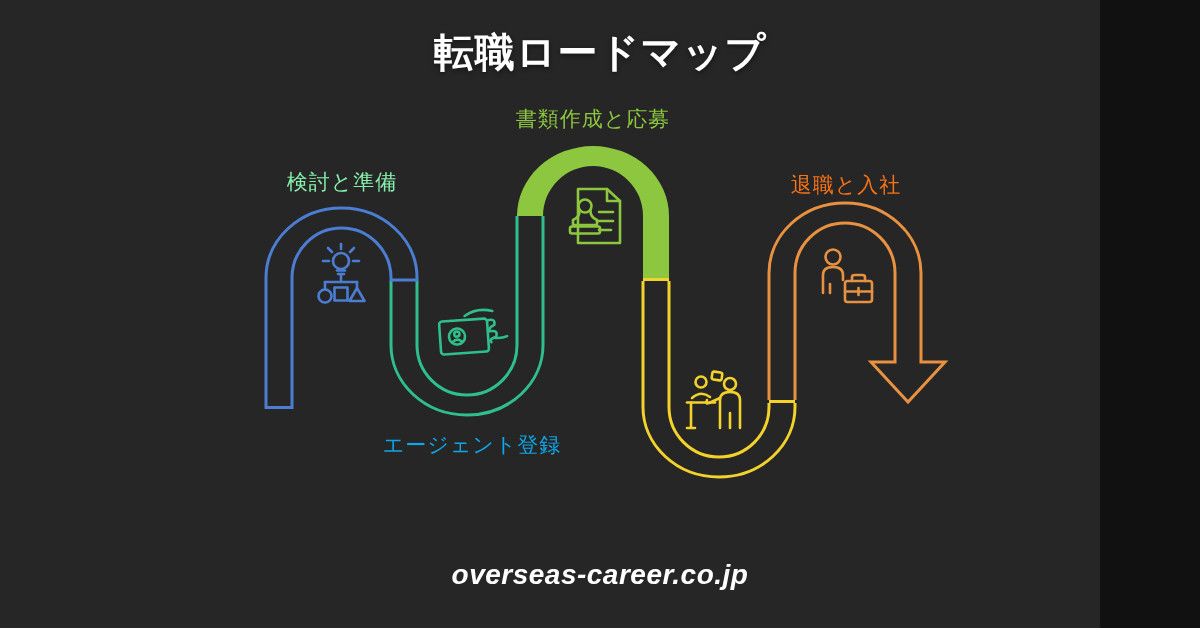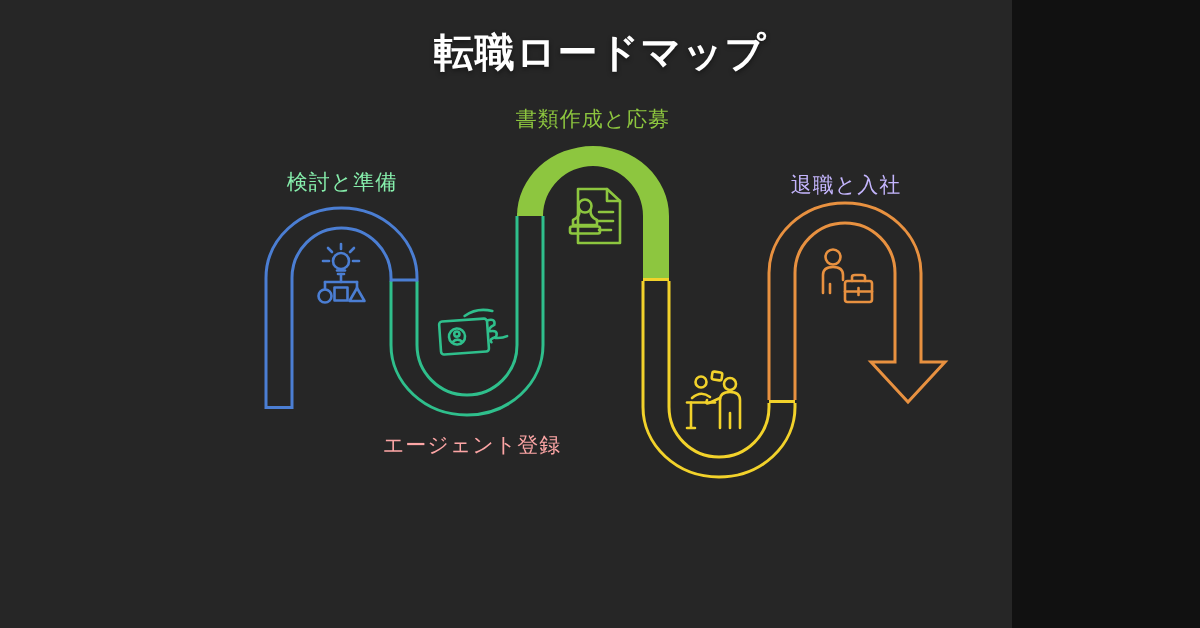--- a/index.html
+++ b/index.html
@@ -5,7 +5,7 @@
   html,body{margin:0;padding:0;background:#111;}
   .canvas{
     position:relative;
-    width:1012px;height:628px;
+    width:1100px;height:628px;
     background:#262626;
     overflow:hidden;
     font-family:"Liberation Sans","DejaVu Sans",sans-serif;

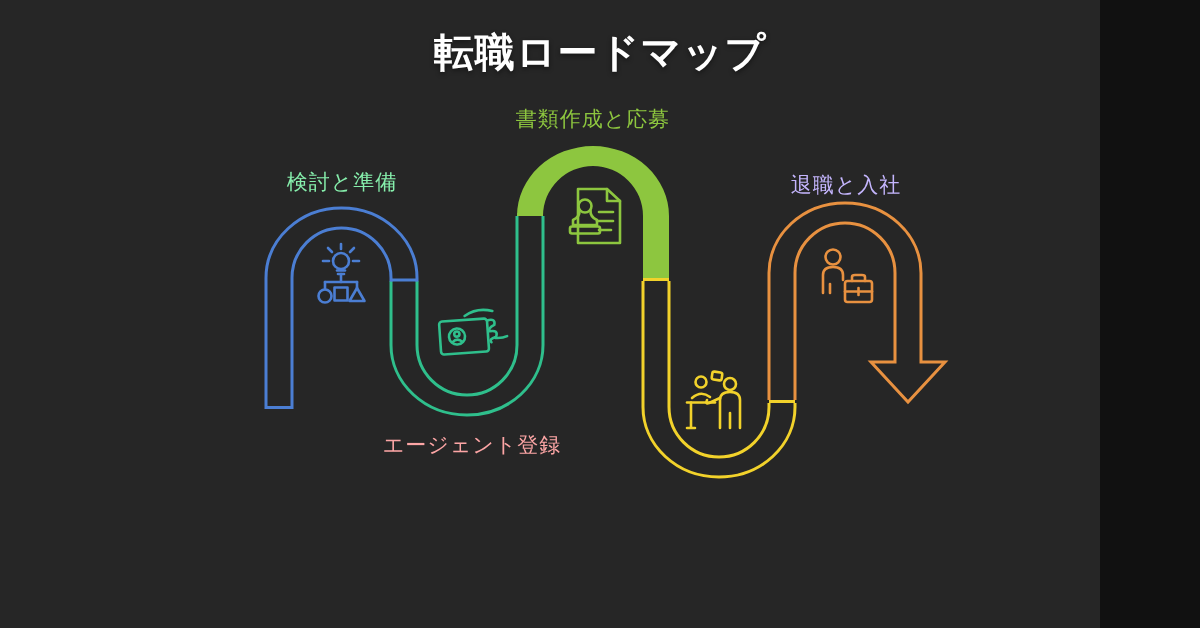--- a/index.html
+++ b/index.html
@@ -132,7 +132,7 @@
   <div class="stage-label" style="left: 342px; top: 182px; color: #86efac;">検討と準備</div>
   <div class="stage-label" style="left: 472px; top: 445px; color: #fca5a5;">エージェント登録</div>
   <div class="stage-label" style="left: 593px; top: 119px; color: rgb(141, 198, 63);">書類作成と応募</div>
-  <div class="stage-label" style="left: 846px; top: 185px; color: #c4b5fd;">退職と入社</div>
+  <div class="stage-label" style="left: 846px; top: 185px; color: #f97316;">退職と入社</div>
 
 
 </div>

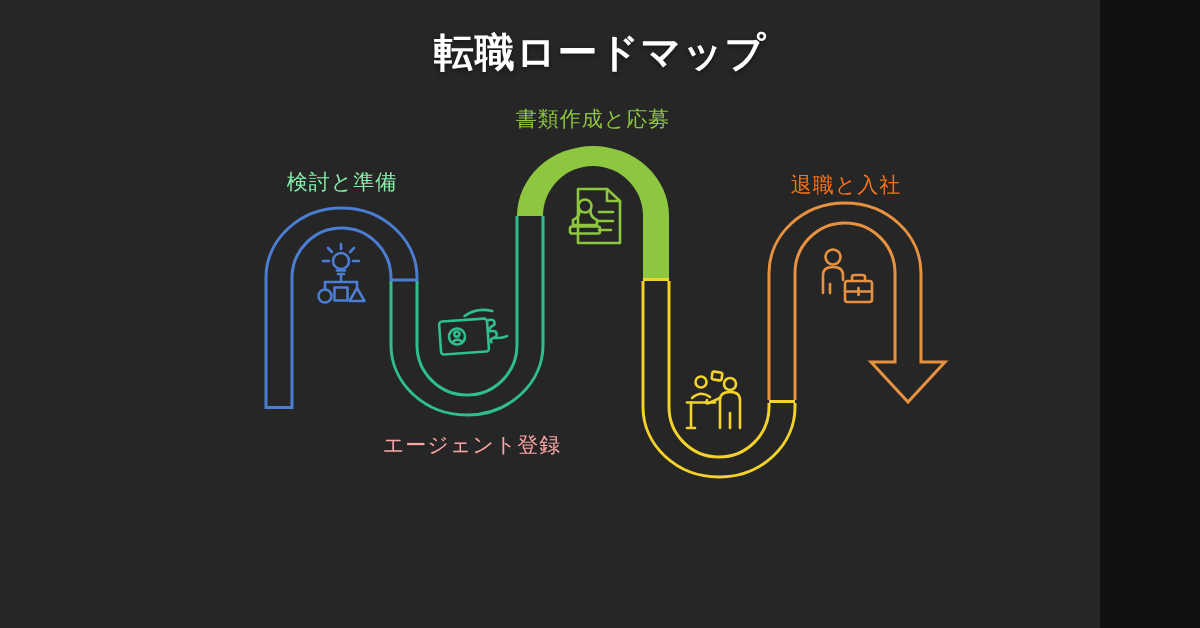--- a/index.html
+++ b/index.html
@@ -130,7 +130,7 @@
   </svg>
 
   <div class="stage-label" style="left: 342px; top: 182px; color: #86efac;">検討と準備</div>
-  <div class="stage-label" style="left: 472px; top: 445px; color: #fca5a5;">エージェント登録</div>
+  <div class="stage-label" style="left: 472px; top: 445px; color: #0ea5e9;">エージェント登録</div>
   <div class="stage-label" style="left: 593px; top: 119px; color: rgb(141, 198, 63);">書類作成と応募</div>
   <div class="stage-label" style="left: 846px; top: 185px; color: #f97316;">退職と入社</div>
 

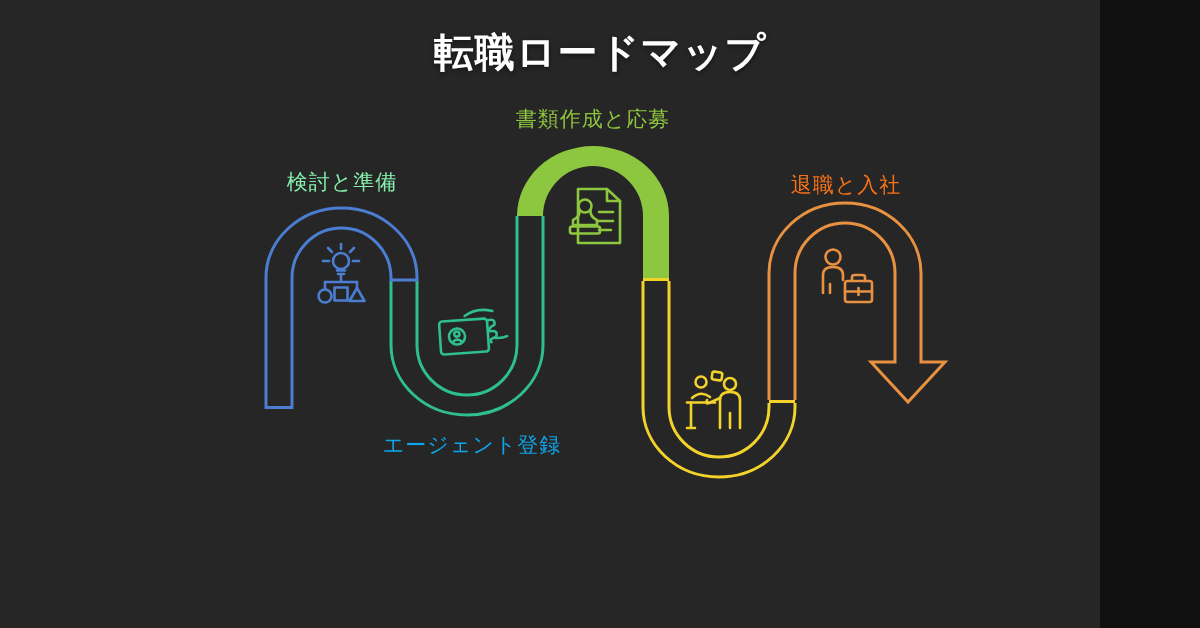--- a/index.html
+++ b/index.html
@@ -134,6 +134,7 @@
   <div class="stage-label" style="left: 593px; top: 119px; color: rgb(141, 198, 63);">書類作成と応募</div>
   <div class="stage-label" style="left: 846px; top: 185px; color: #f97316;">退職と入社</div>
 
+  <div class="footer">overseas-career.co.jp</div>
 
 </div>
 

